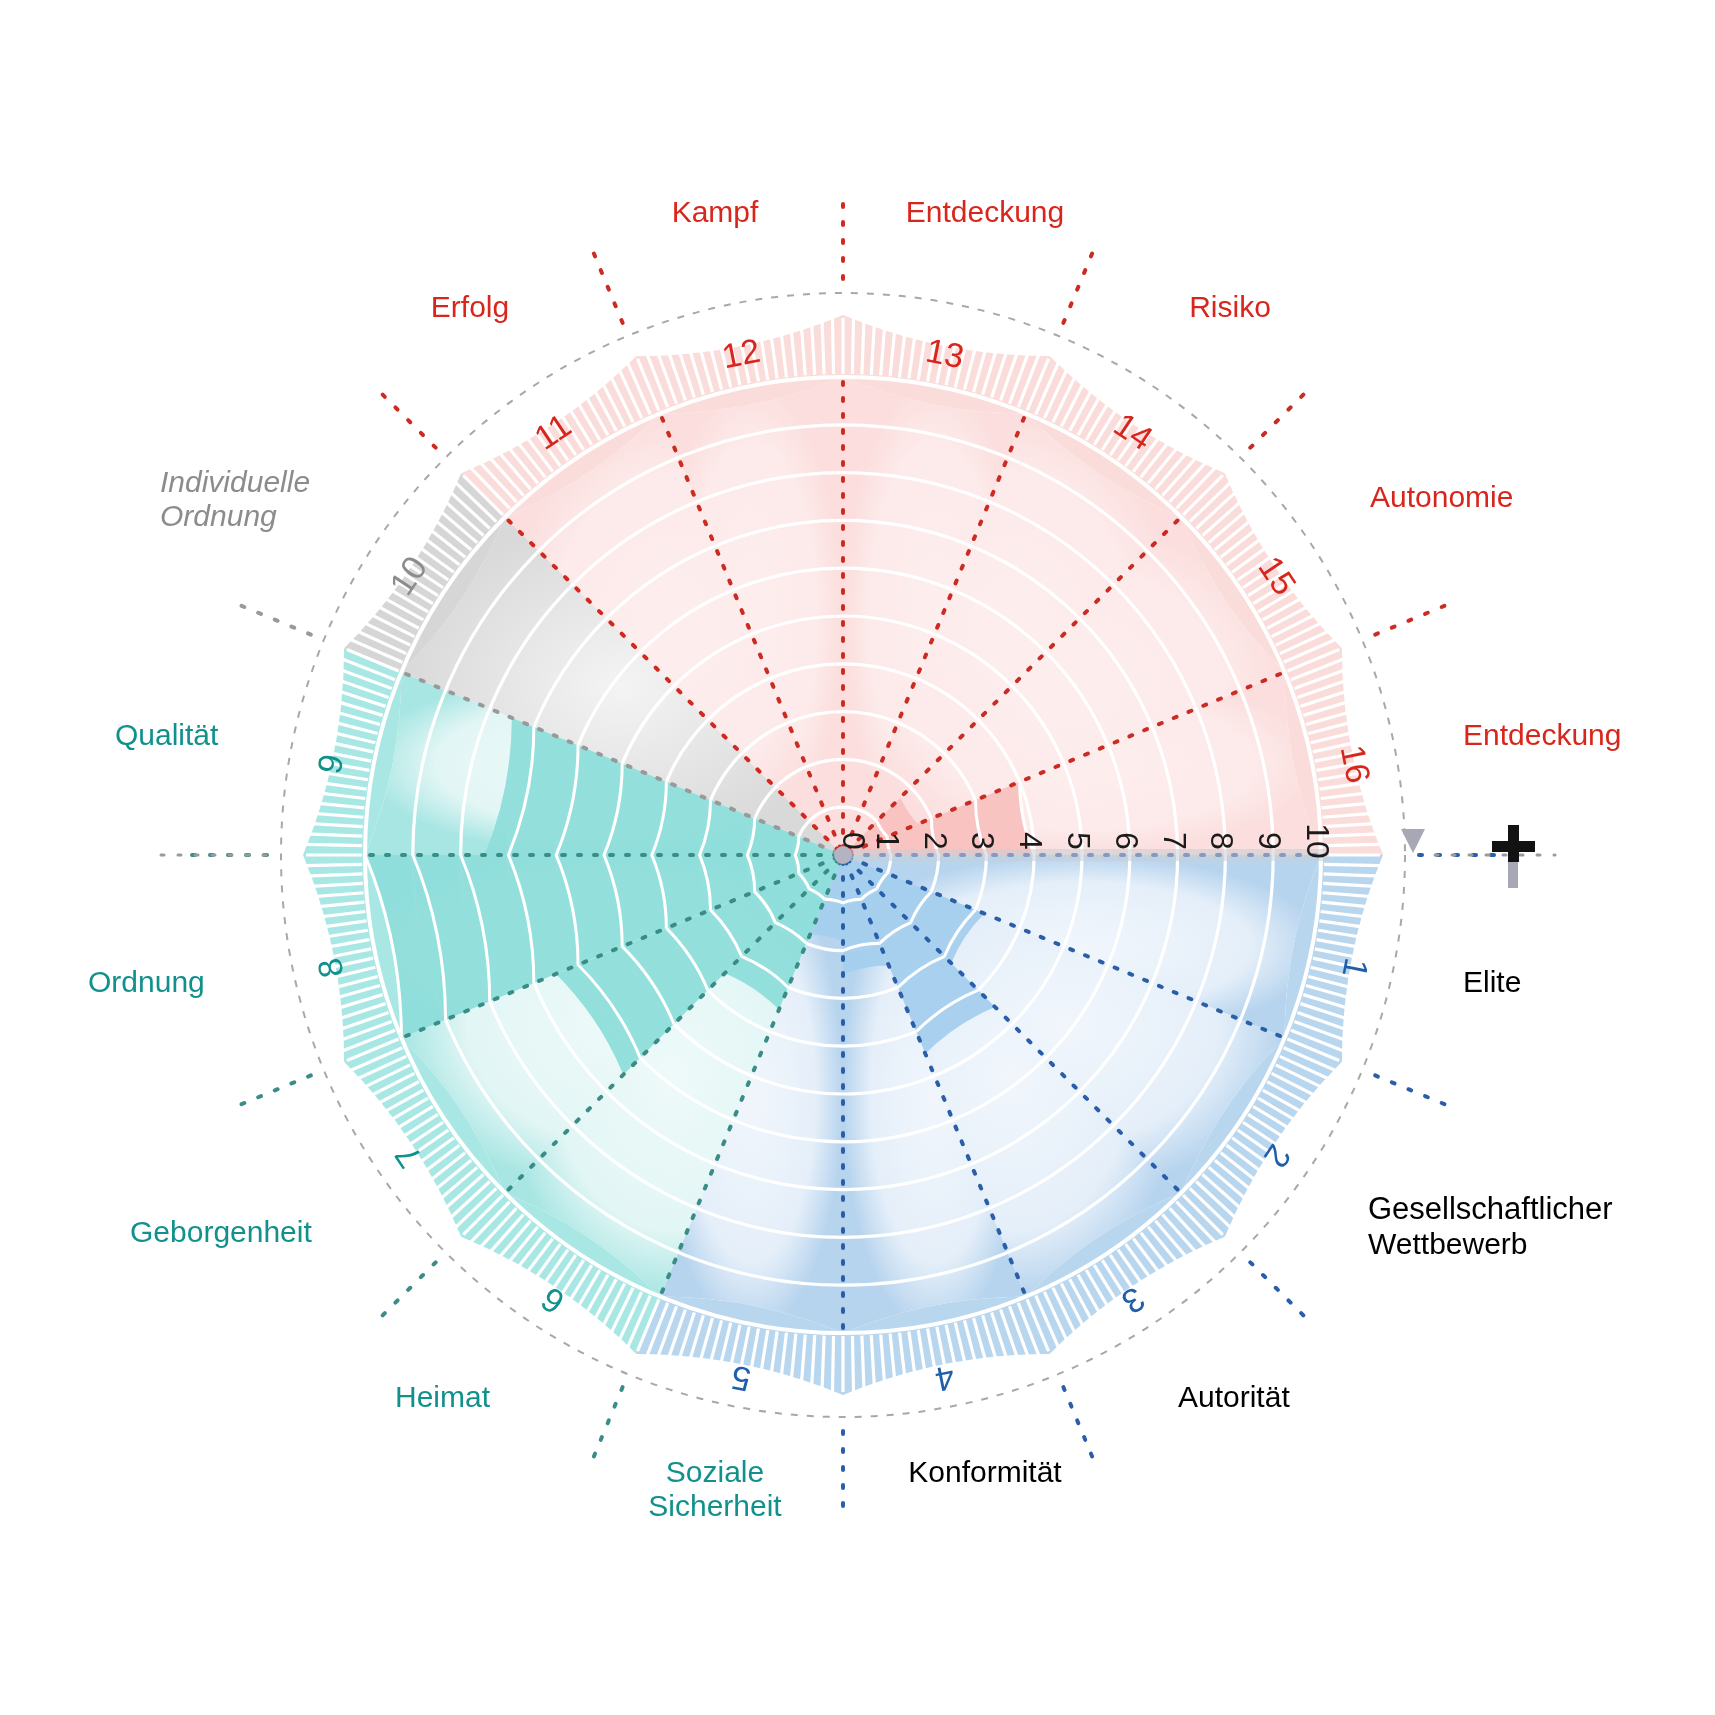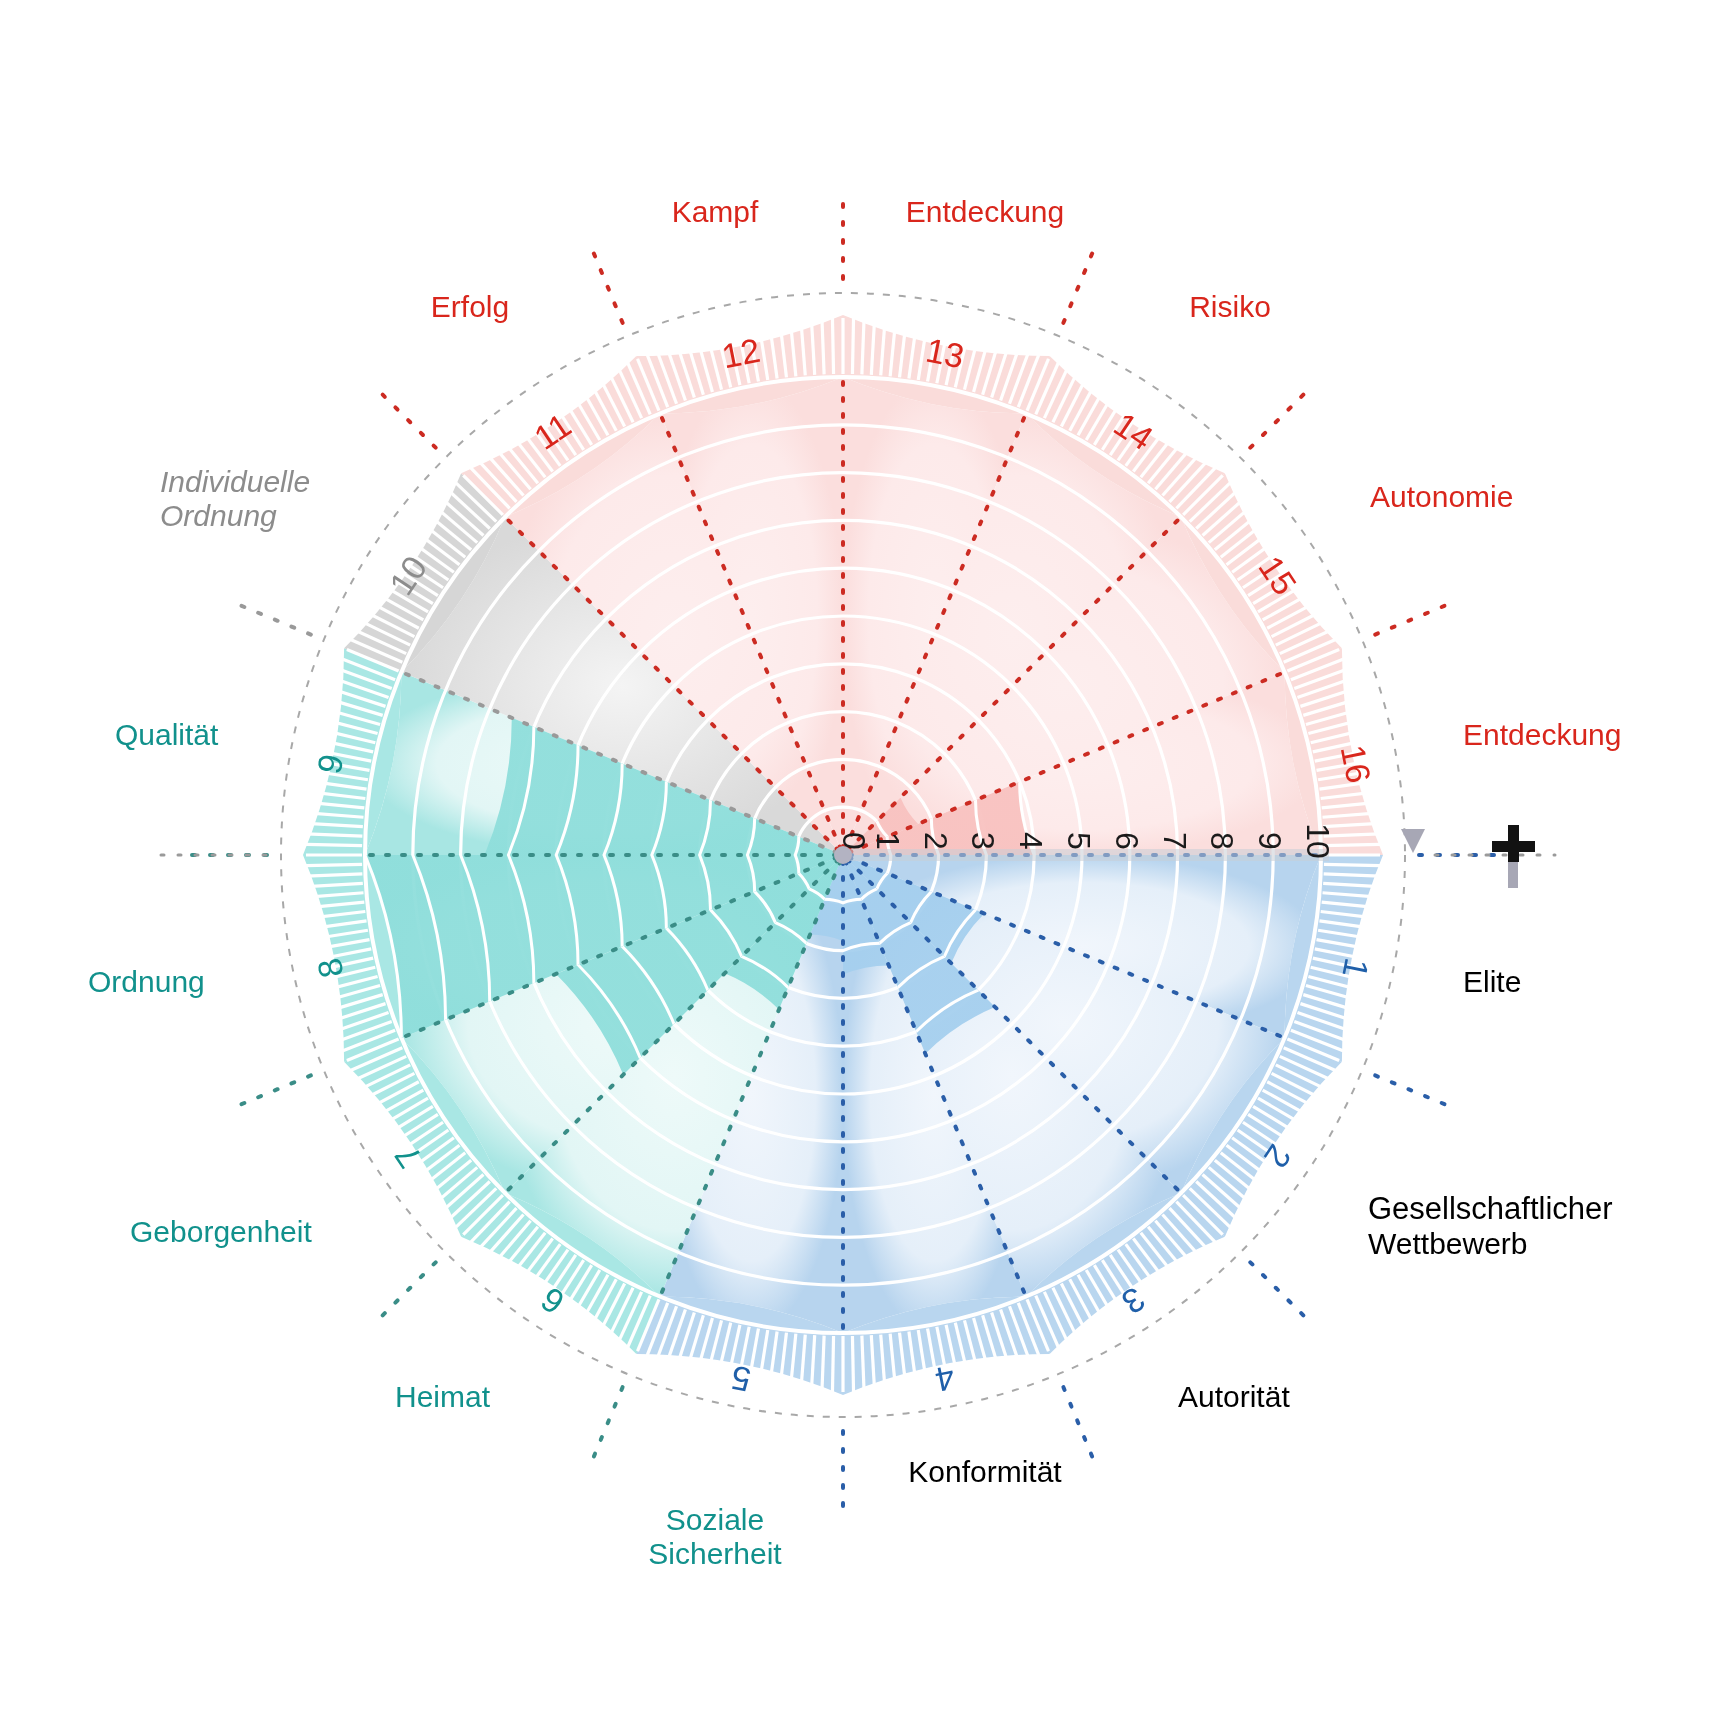--- a/index.html
+++ b/index.html
@@ -553,7 +553,7 @@
   <div class="lbl teal lft" style="left:88px;top:965px;">Ordnung</div>
   <div class="lbl teal lft" style="left:130px;top:1207px;margin-top:8px;">Geborgenheit</div>
   <div class="lbl teal lft" style="left:395px;top:1380px;">Heimat</div>
-  <div class="lbl teal ctr" style="left:715px;top:1455px;white-space:pre-line;text-align:center;margin-top:48px;">Soziale
+  <div class="lbl teal ctr" style="left:715px;top:1455px;white-space:pre-line;text-align:center;">Soziale
 Sicherheit</div>
 
   <div class="lbl blue ctr" style="left:985px;top:1455px;">Konformität</div>

